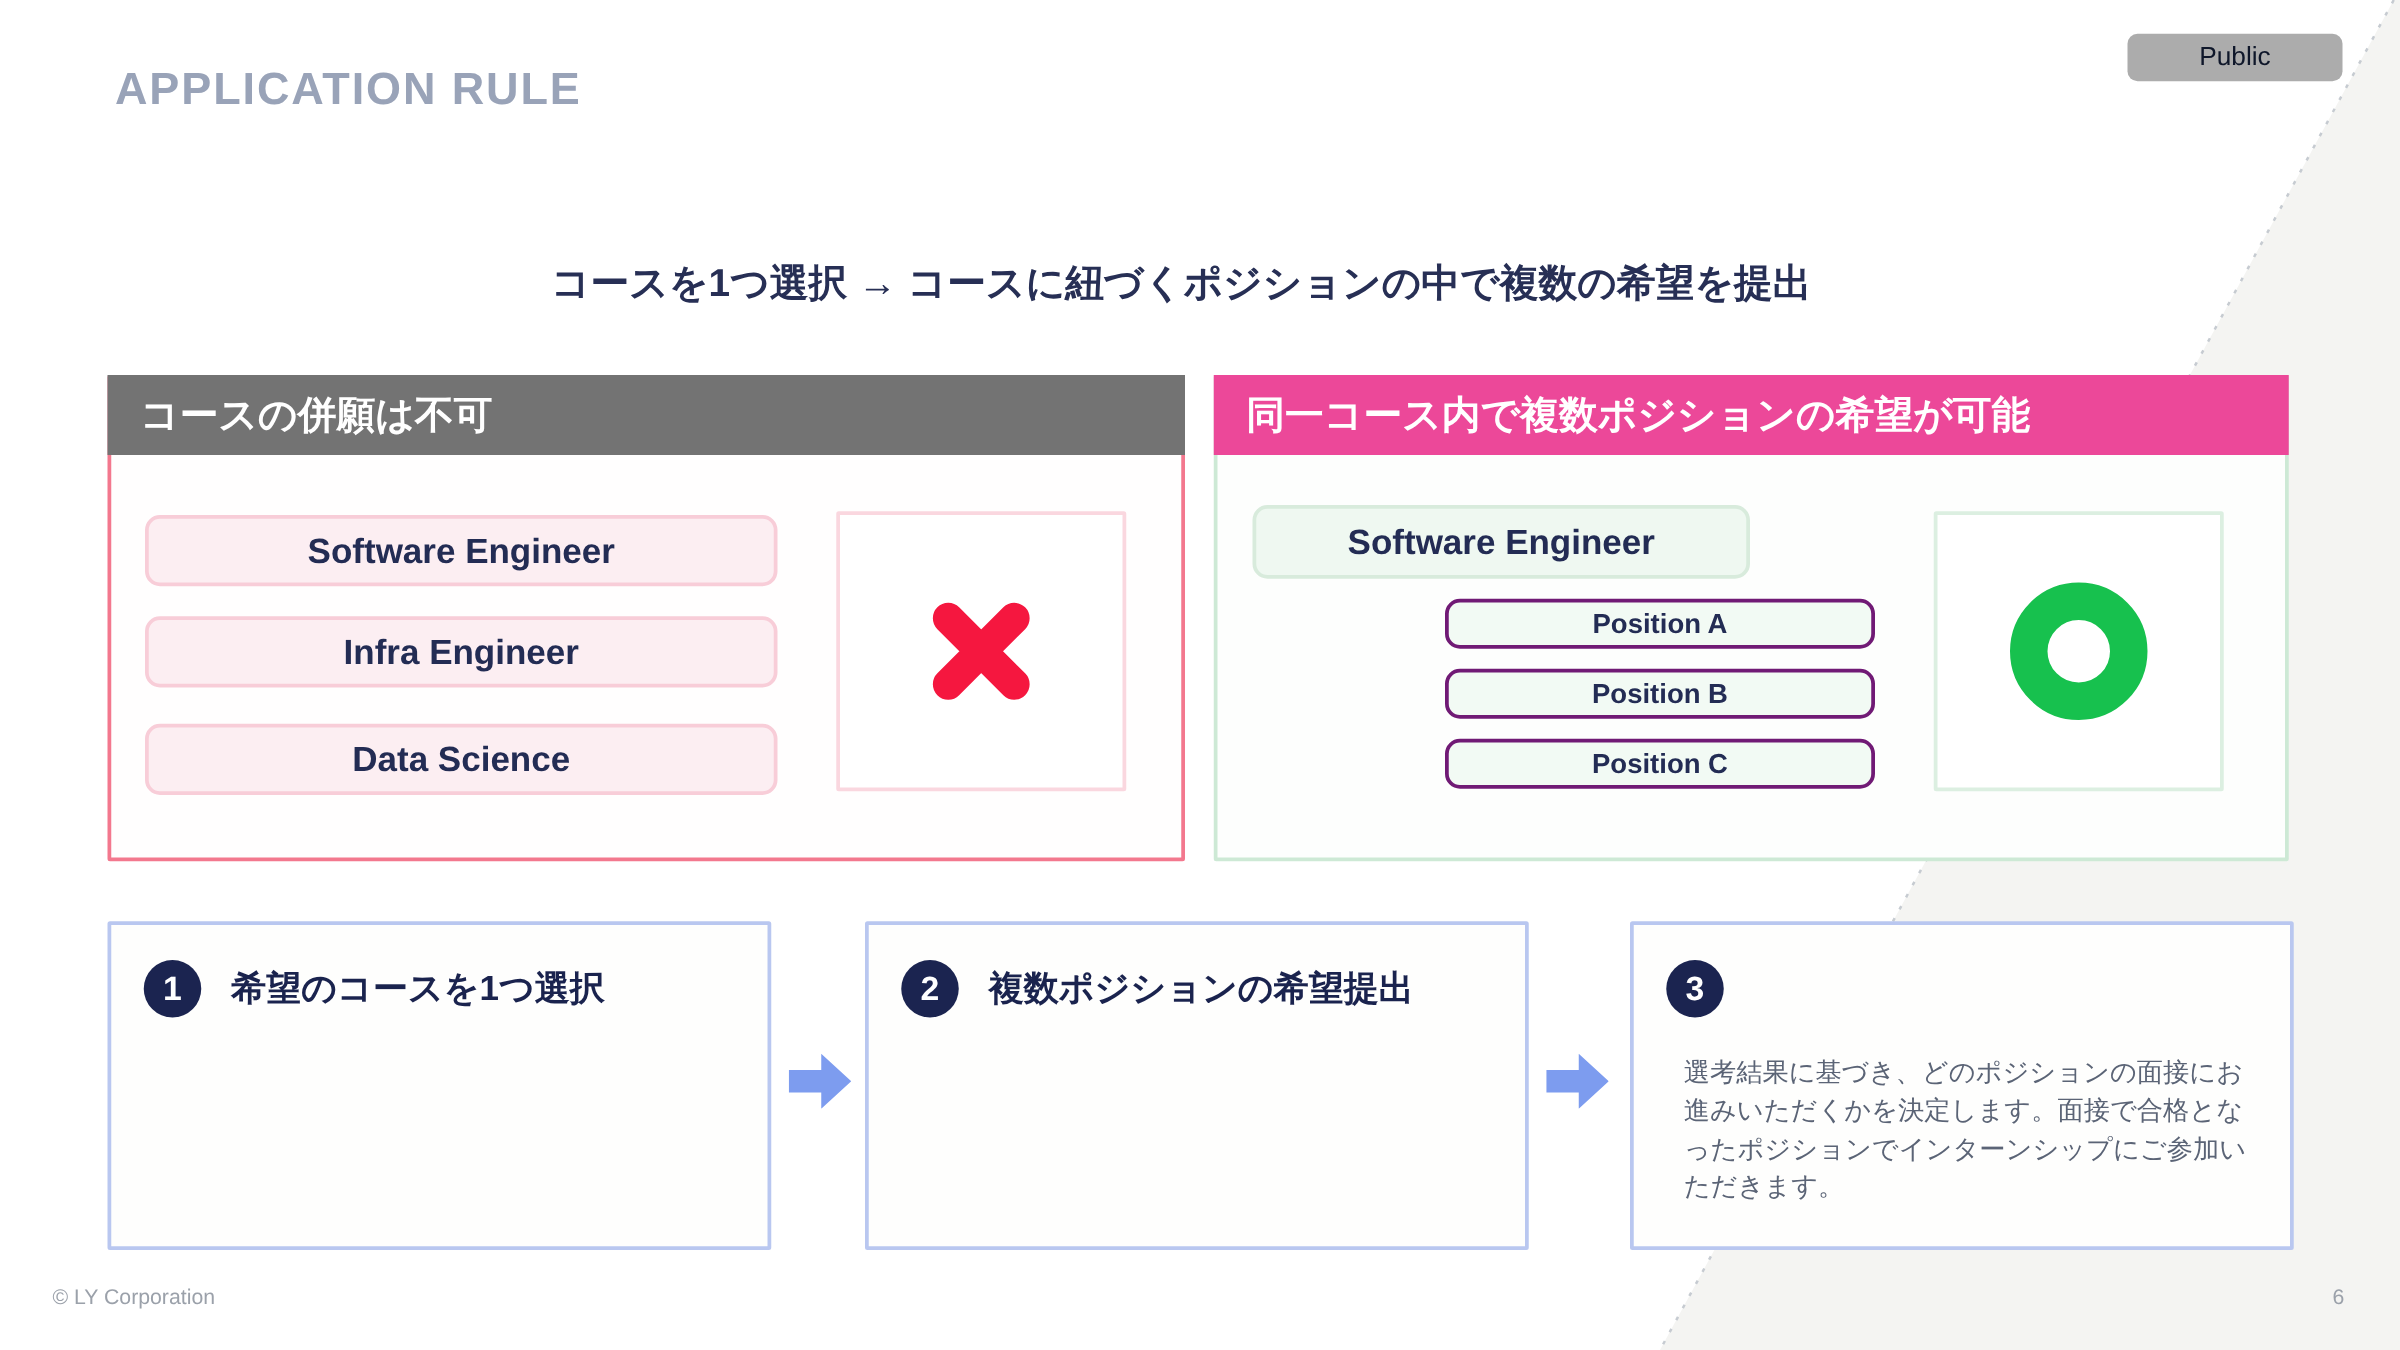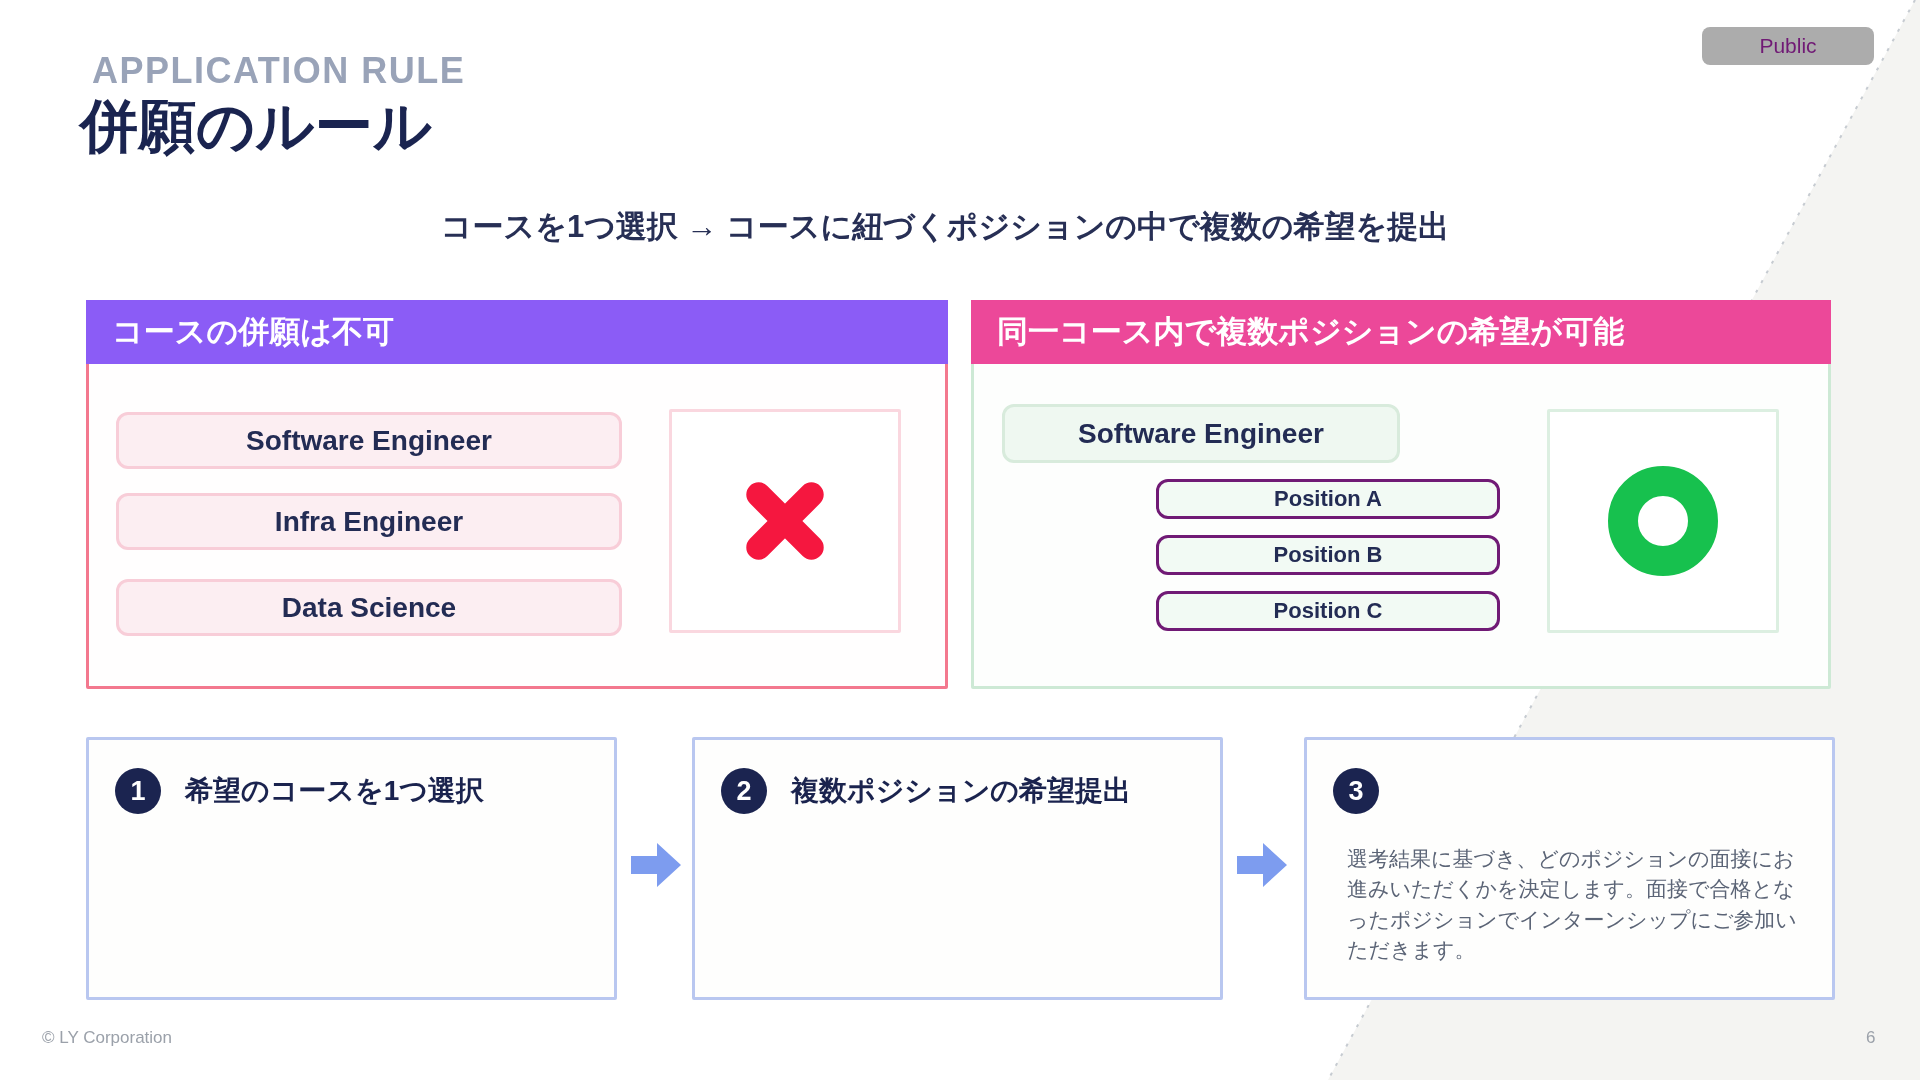--- a/index.html
+++ b/index.html
@@ -13,7 +13,7 @@
   .title{position:absolute;left:80px;top:88px;font-size:58px;font-weight:bold;
     color:#1A2450;z-index:2;}
   .badge{position:absolute;left:1702px;top:27px;width:172px;height:38px;background:#ACACAC;
-    border-radius:8px;color:#701a75;font-size:21px;display:flex;align-items:center;
+    border-radius:8px;color:#0f172a;font-size:21px;display:flex;align-items:center;
     justify-content:center;z-index:2;}
   .lead{position:absolute;left:0;top:206px;width:1890px;text-align:center;font-size:31px;
     font-weight:bold;color:#272F55;z-index:2;}

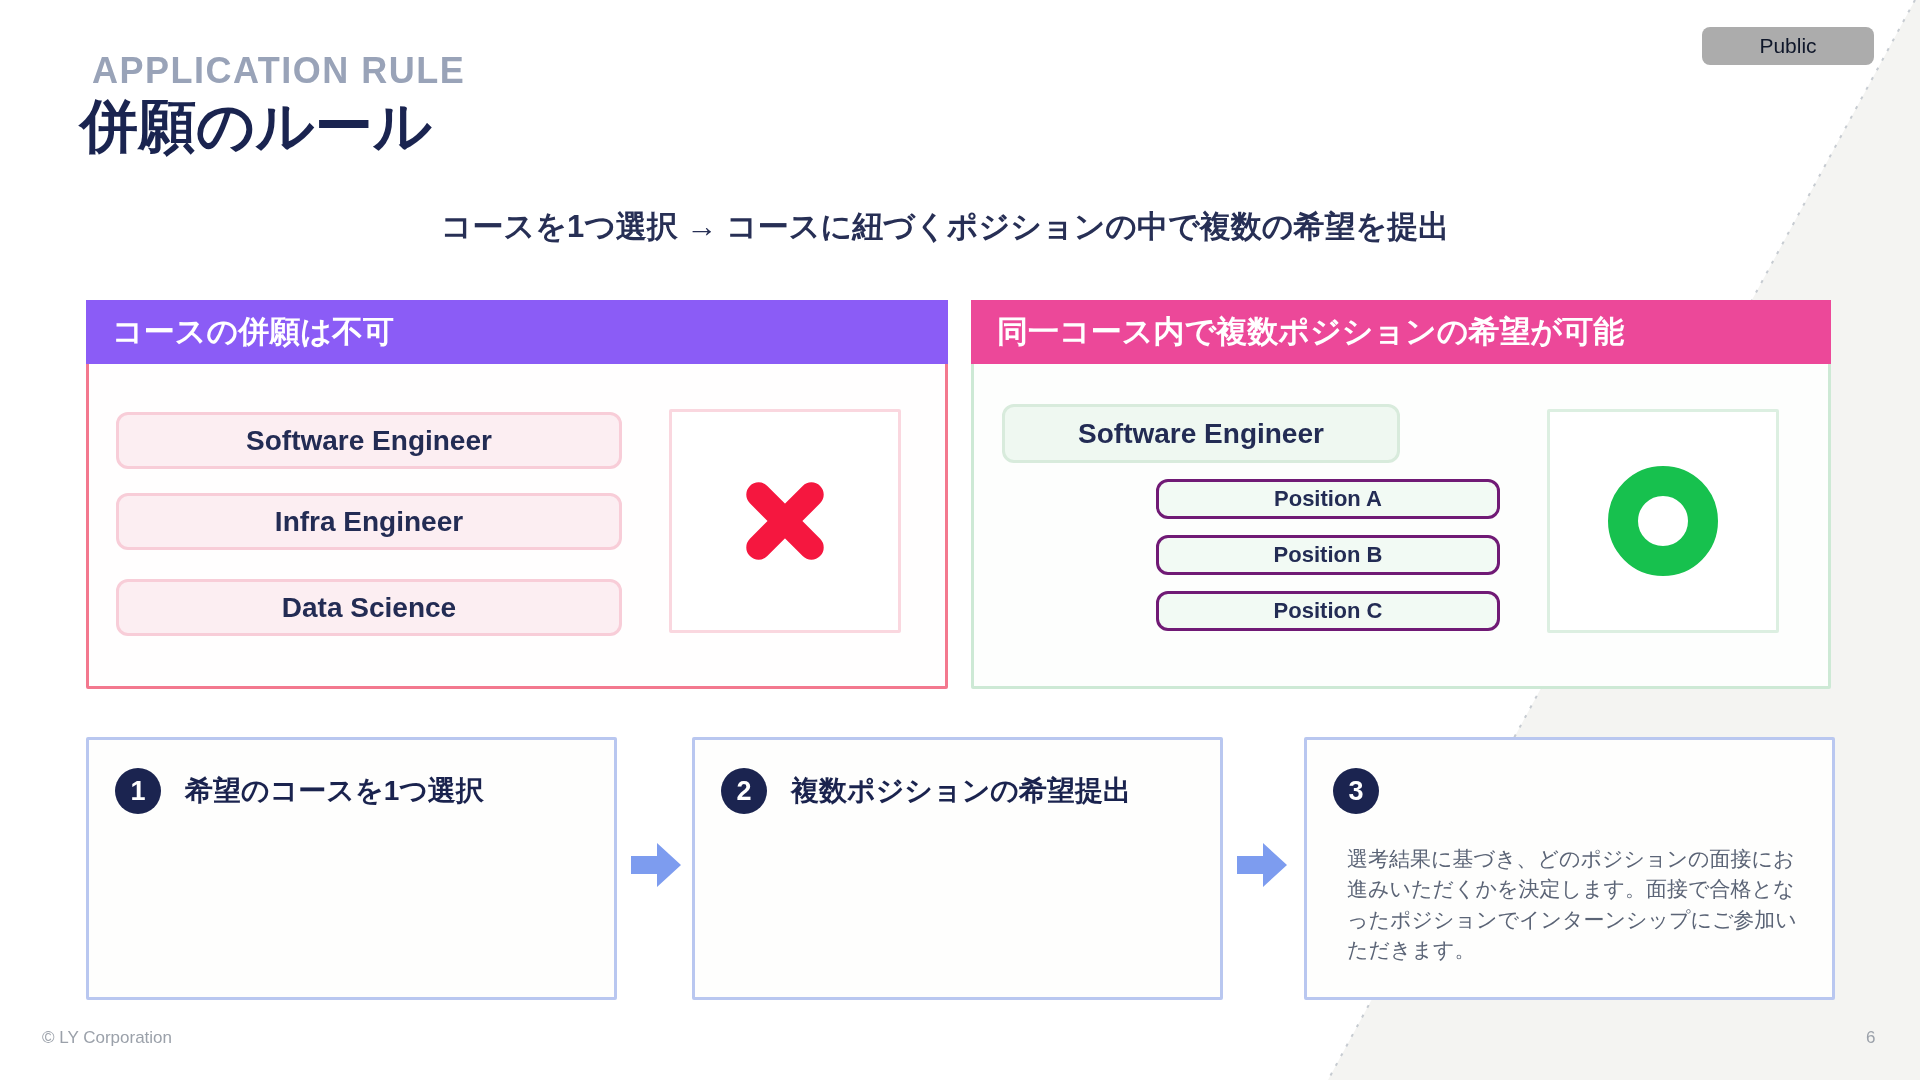--- a/index.html
+++ b/index.html
@@ -80,7 +80,6 @@
   </svg>
 
   <div class="eyebrow">APPLICATION RULE</div>
-  <div class="title">併願のルール</div>
   <div class="badge">Public</div>
   <div class="lead">コースを1つ選択 → コースに紐づくポジションの中で複数の希望を提出</div>
 

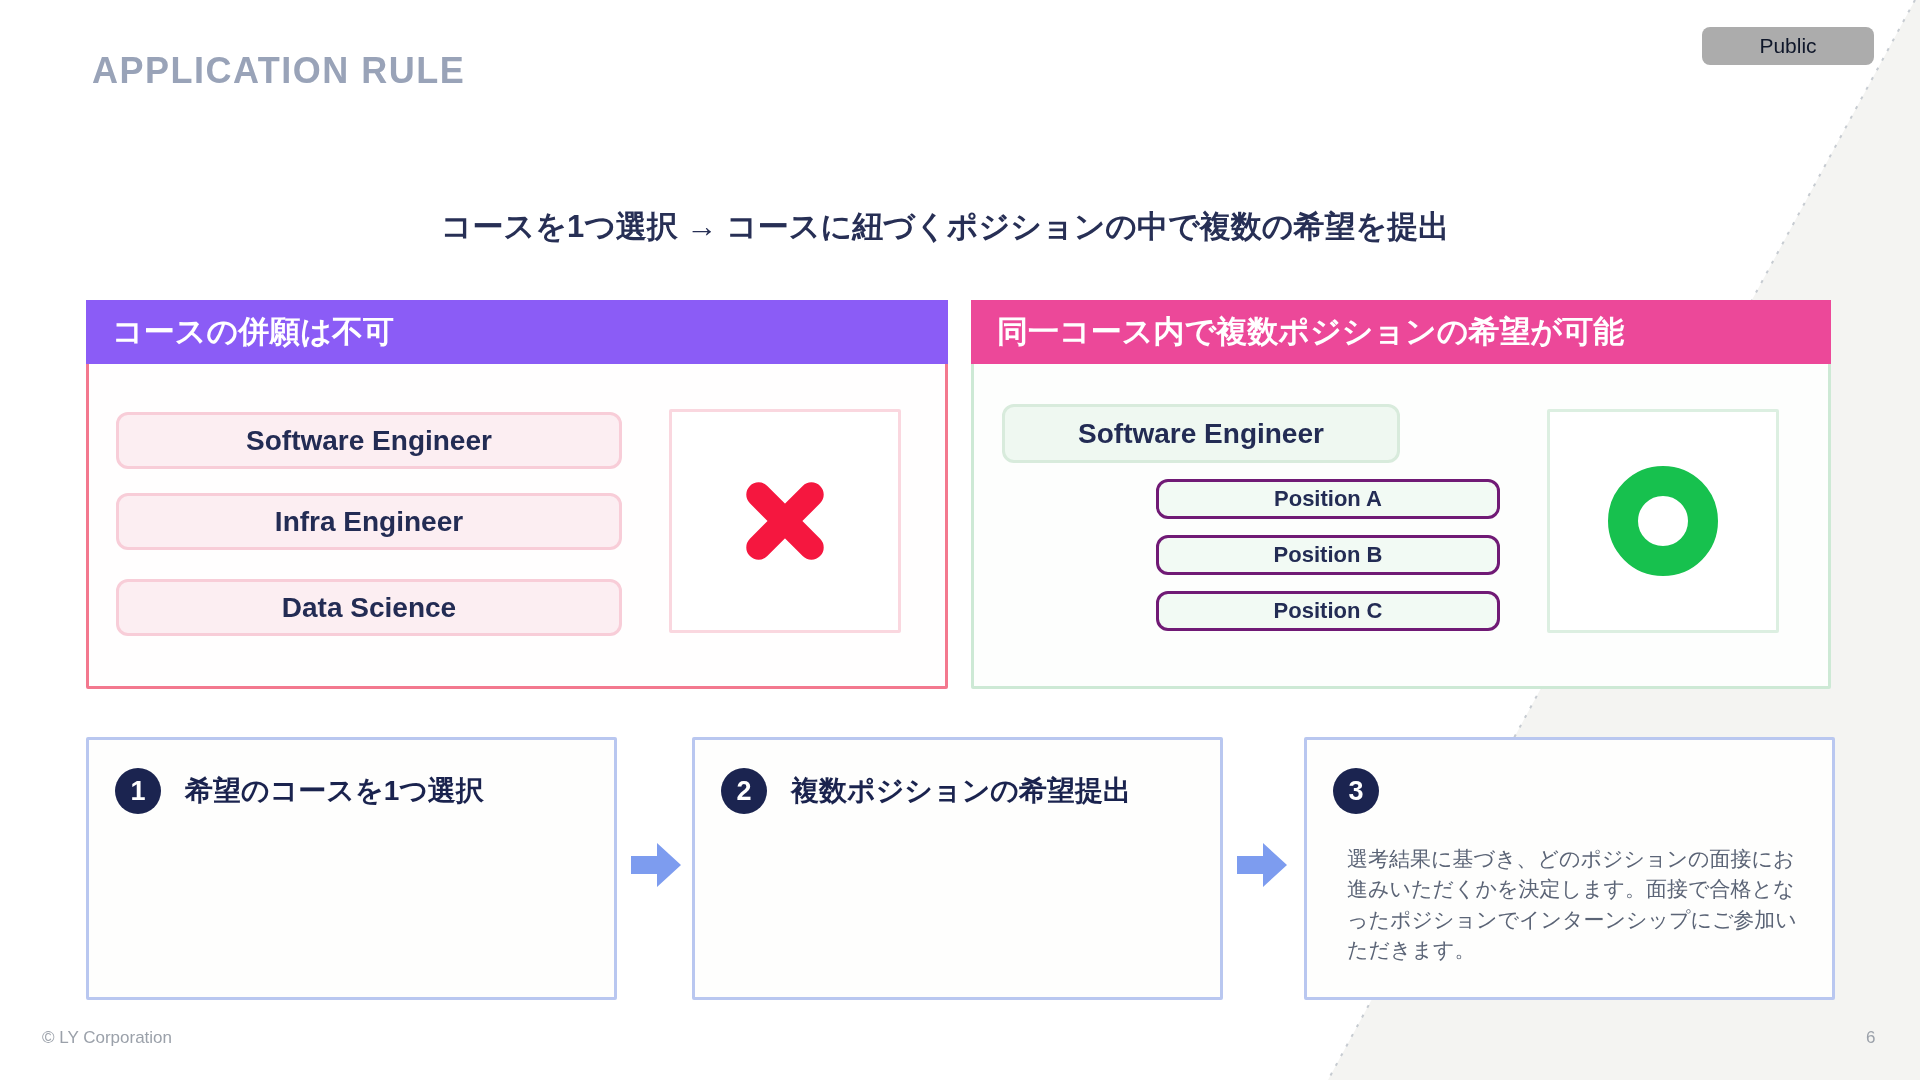--- a/index.html
+++ b/index.html
@@ -23,7 +23,7 @@
   .panel.ok{left:971px;width:854px;border:3px solid #CDE9D5;background:#FDFEFD;}
   .panel-header{position:absolute;left:-3px;top:-3px;right:-3px;height:64px;display:flex;
     align-items:center;padding-left:26px;font-size:31px;font-weight:bold;color:#ffffff;}
-  .ng .panel-header{background:#8b5cf6;}
+  .ng .panel-header{background:#737373;}
   .ok .panel-header{background:#ec4899;text-align:center;}
 
   .course-item,.course-box,.pos{position:absolute;display:flex;align-items:center;

